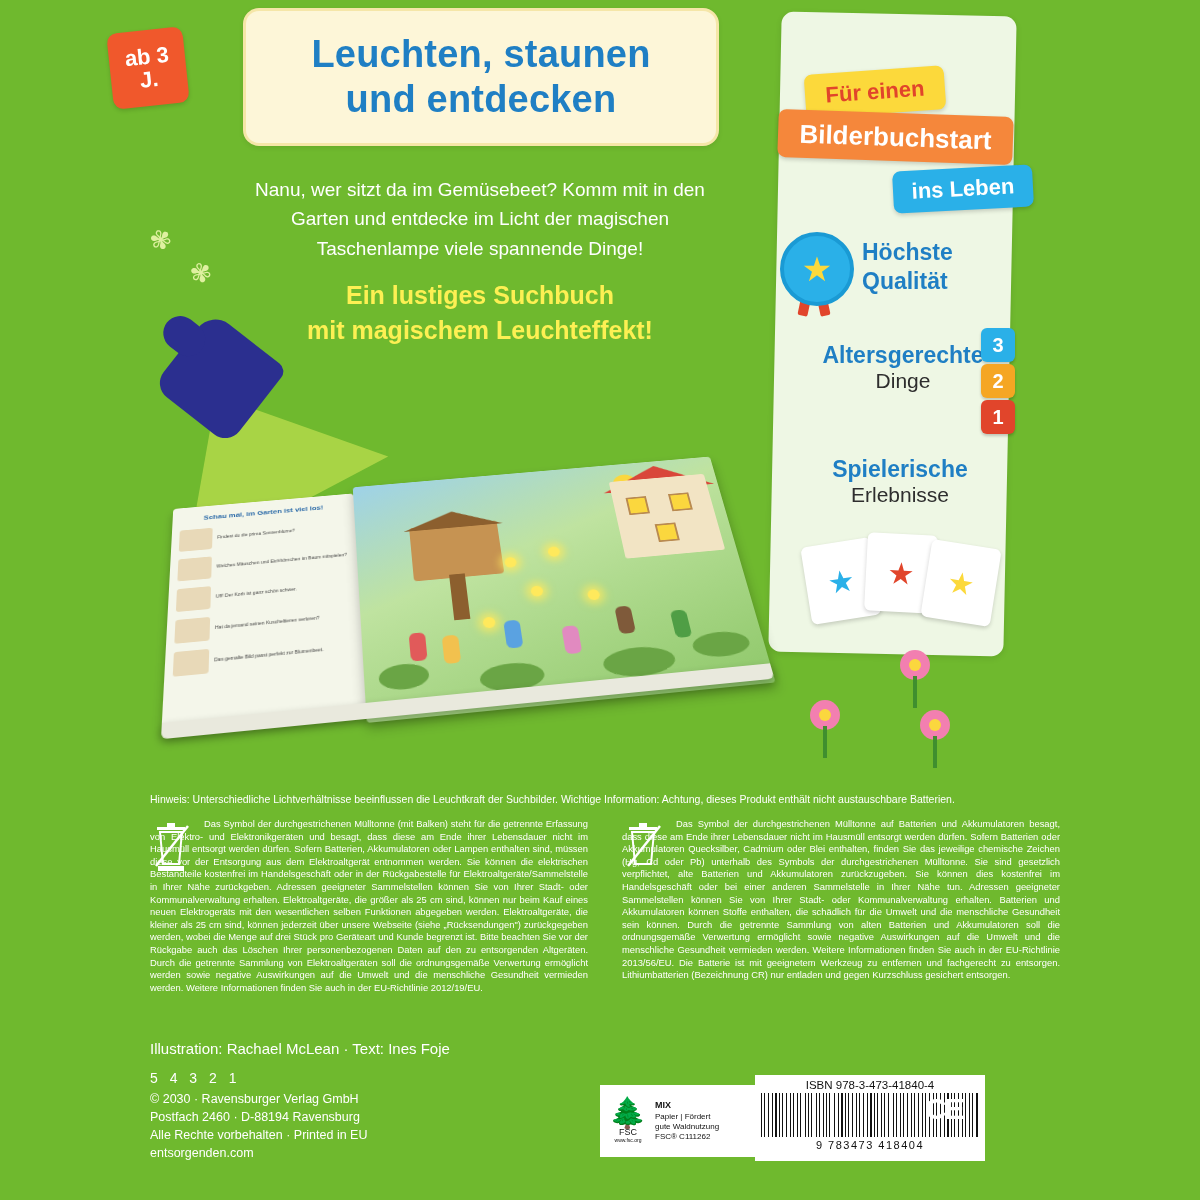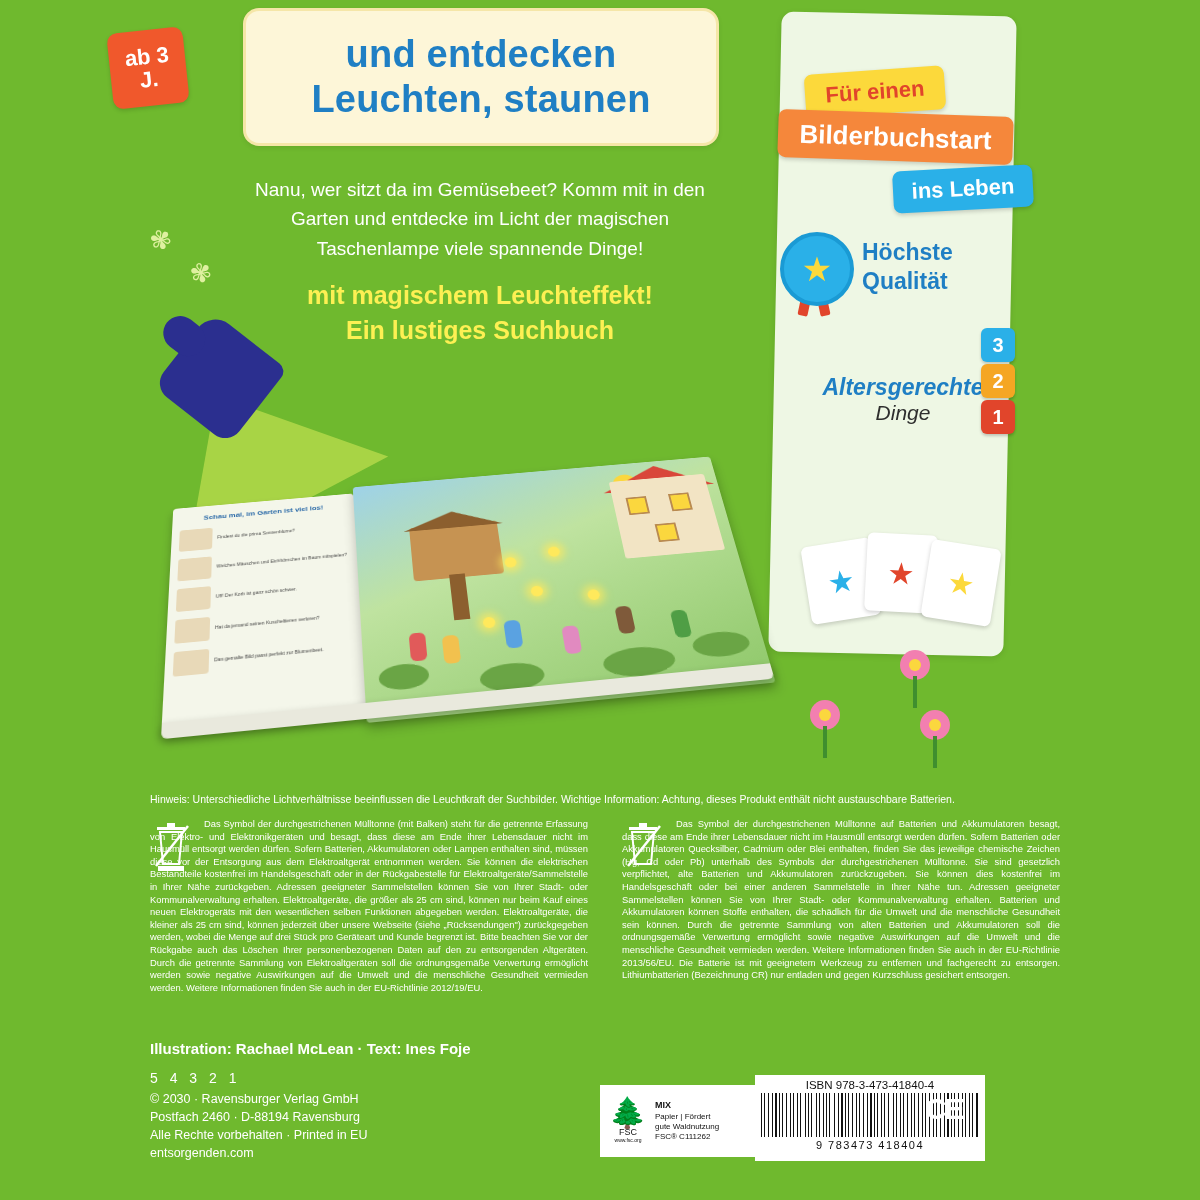--- a/index.html
+++ b/index.html
@@ -206,8 +206,8 @@
 
   <div class="headline-box">
     <div class="headline">
+      <div>Leuchten, staunen</div>
       <div>und entdecken</div>
-      <div>Leuchten, staunen</div>
     </div>
   </div>
 

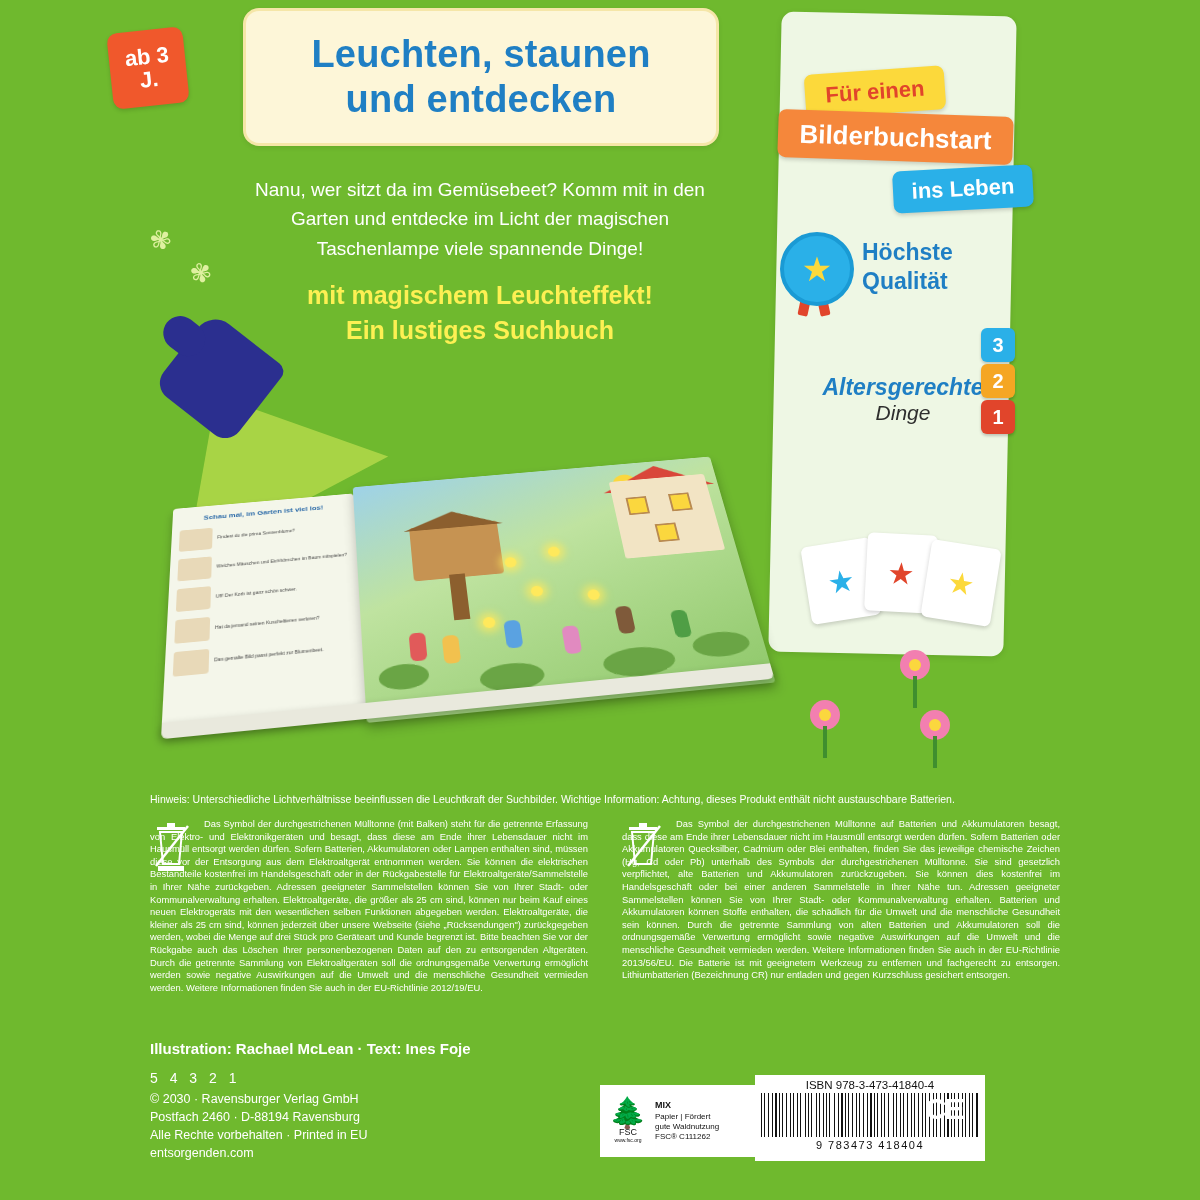--- a/index.html
+++ b/index.html
@@ -213,8 +213,8 @@
 
   <div class="blurb">Nanu, wer sitzt da im Gemüsebeet? Komm mit in den Garten und entdecke im Licht der magischen Taschenlampe viele spannende Dinge!</div>
   <div class="tagline">
+    <div>Ein lustiges Suchbuch</div>
     <div>mit magischem Leuchteffekt!</div>
-    <div>Ein lustiges Suchbuch</div>
   </div>
 
   <div class="dragonfly df1">✾</div>

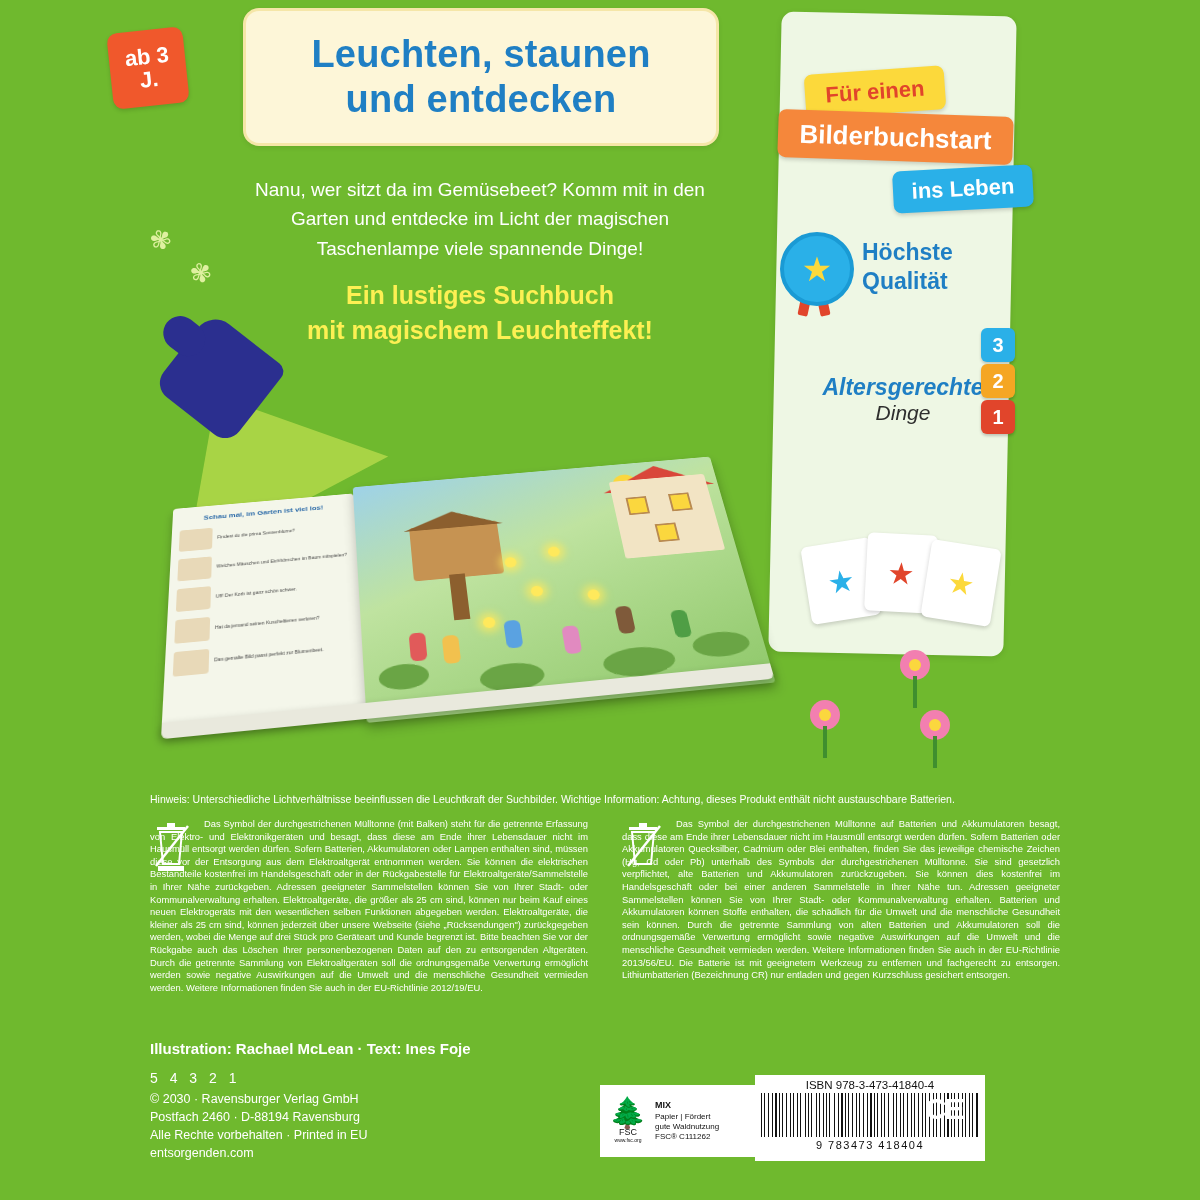--- a/index.html
+++ b/index.html
@@ -75,7 +75,7 @@
   .quality-text .l2{color:#1f7fc4;font-size:23px;font-weight:bold;}
 
   .ages-block{position:absolute;left:790px;top:328px;width:225px;height:100px;}
-  .ages-label{position:absolute;left:28px;top:46px;width:170px;text-align:center;font-style:italic;}
+  .ages-label{position:absolute;left:28px;top:14px;width:170px;text-align:center;}
   .ages-label .l1{color:#1f7fc4;font-size:23px;font-weight:bold;}
   .ages-label .l2{color:#2e2e2e;font-size:21px;}
   .cube{

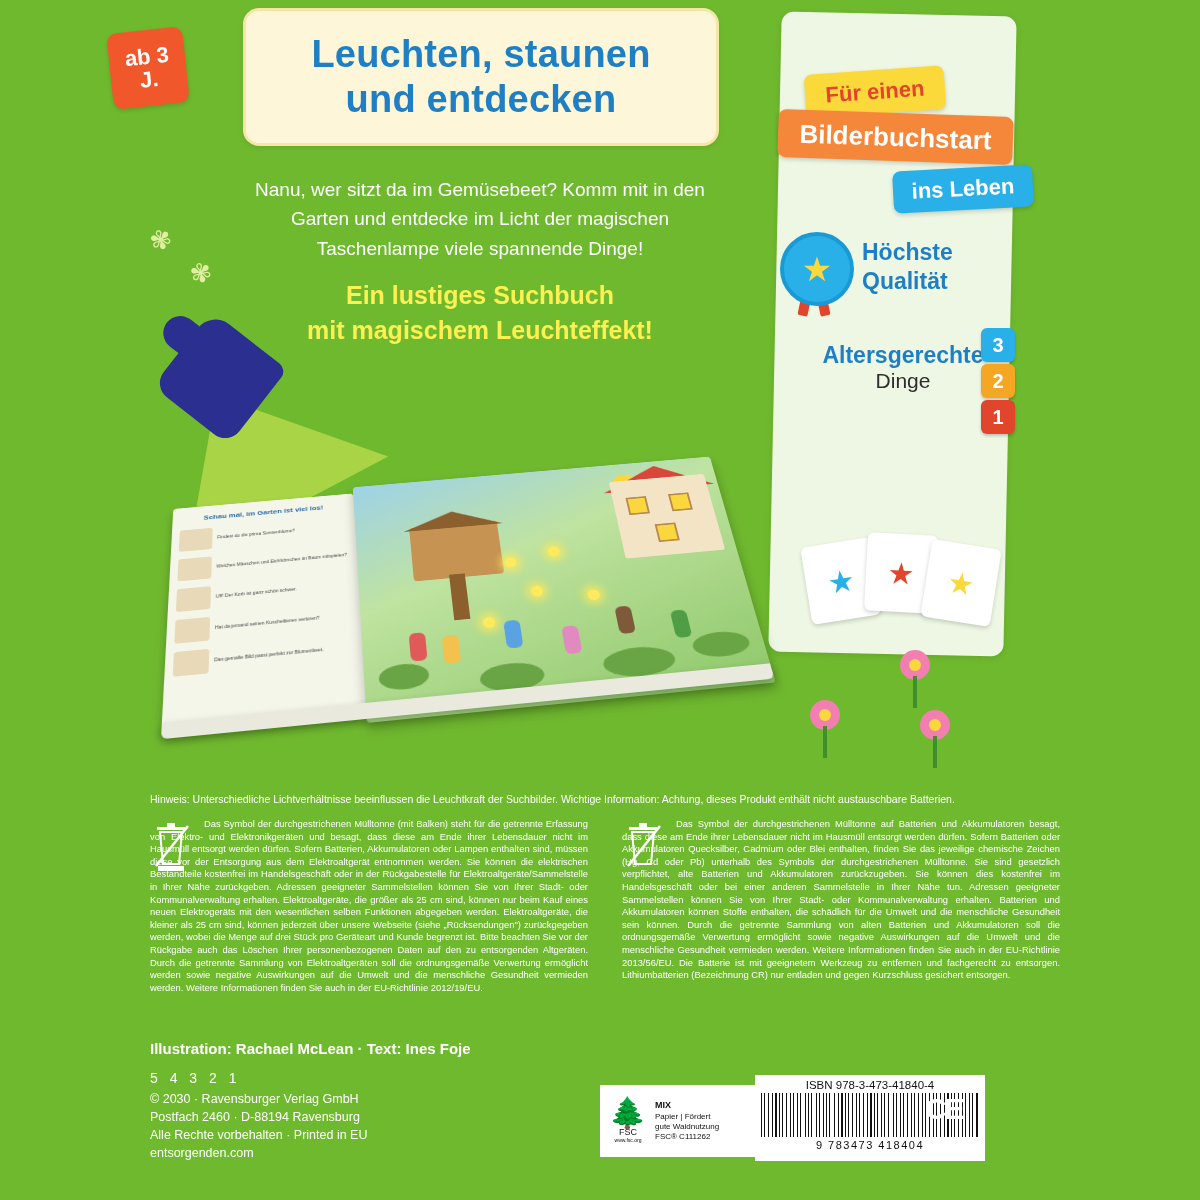--- a/index.html
+++ b/index.html
@@ -247,6 +247,10 @@
     <div class="cube cube-1">1</div>
   </div>
 
+  <div class="play-block">
+    <div class="l1">Spielerische</div>
+    <div class="l2">Erlebnisse</div>
+  </div>
   <div class="cards">
     <div class="card card-a">★</div>
     <div class="card card-b">★</div>

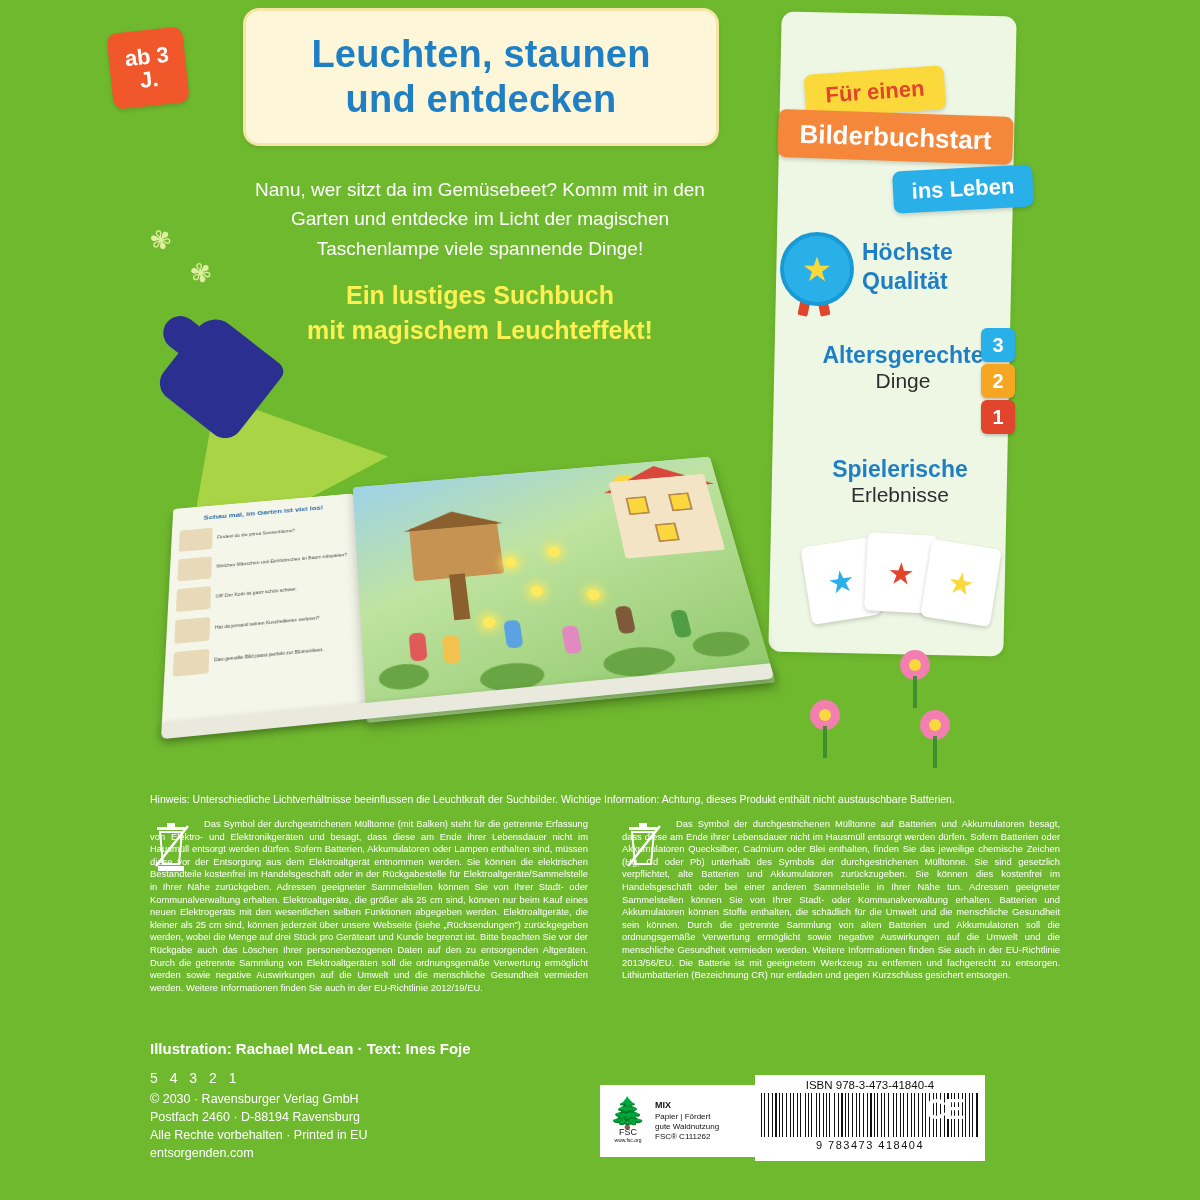--- a/index.html
+++ b/index.html
@@ -170,7 +170,7 @@
   .bin-icon{position:absolute;left:0;top:2px;width:46px;height:52px;}
   .bin-icon svg{display:block;}
 
-  .credits{position:absolute;left:150px;top:1040px;color:#fff;font-size:15px;font-weight:bold;}
+  .credits{position:absolute;left:150px;top:1040px;color:#fff;font-size:15px;font-weight:normal;}
   .printrun{position:absolute;left:150px;top:1070px;color:#fff;font-size:14px;letter-spacing:4px;}
   .imprint{position:absolute;left:150px;top:1090px;color:#fff;font-size:12.5px;line-height:1.45;}
 

